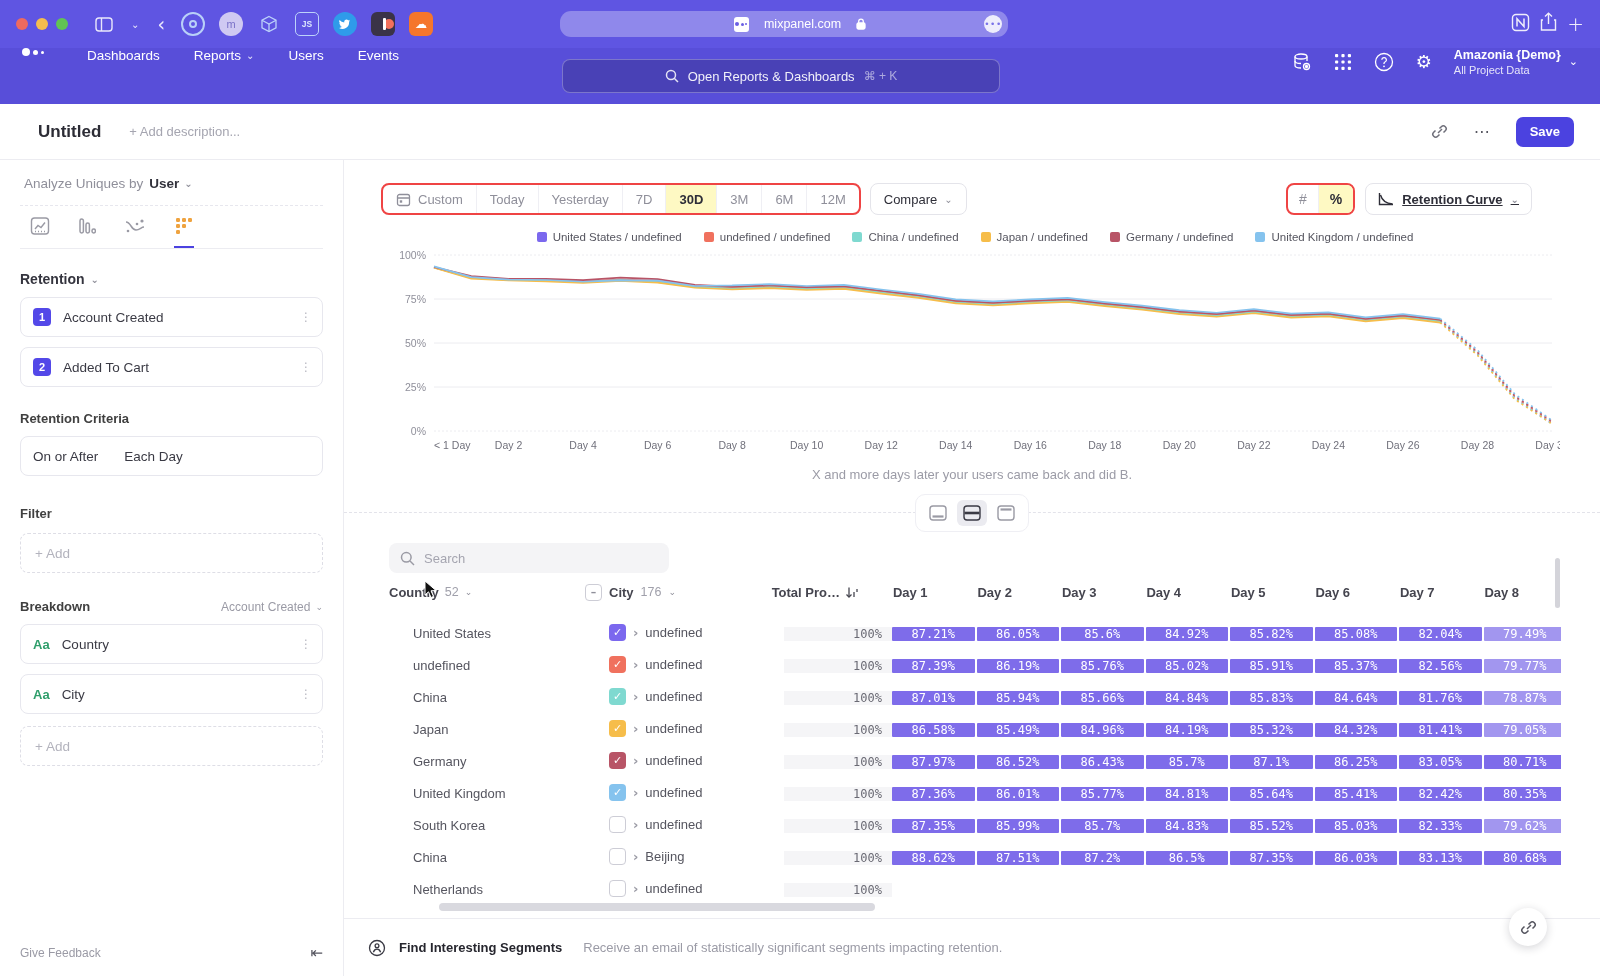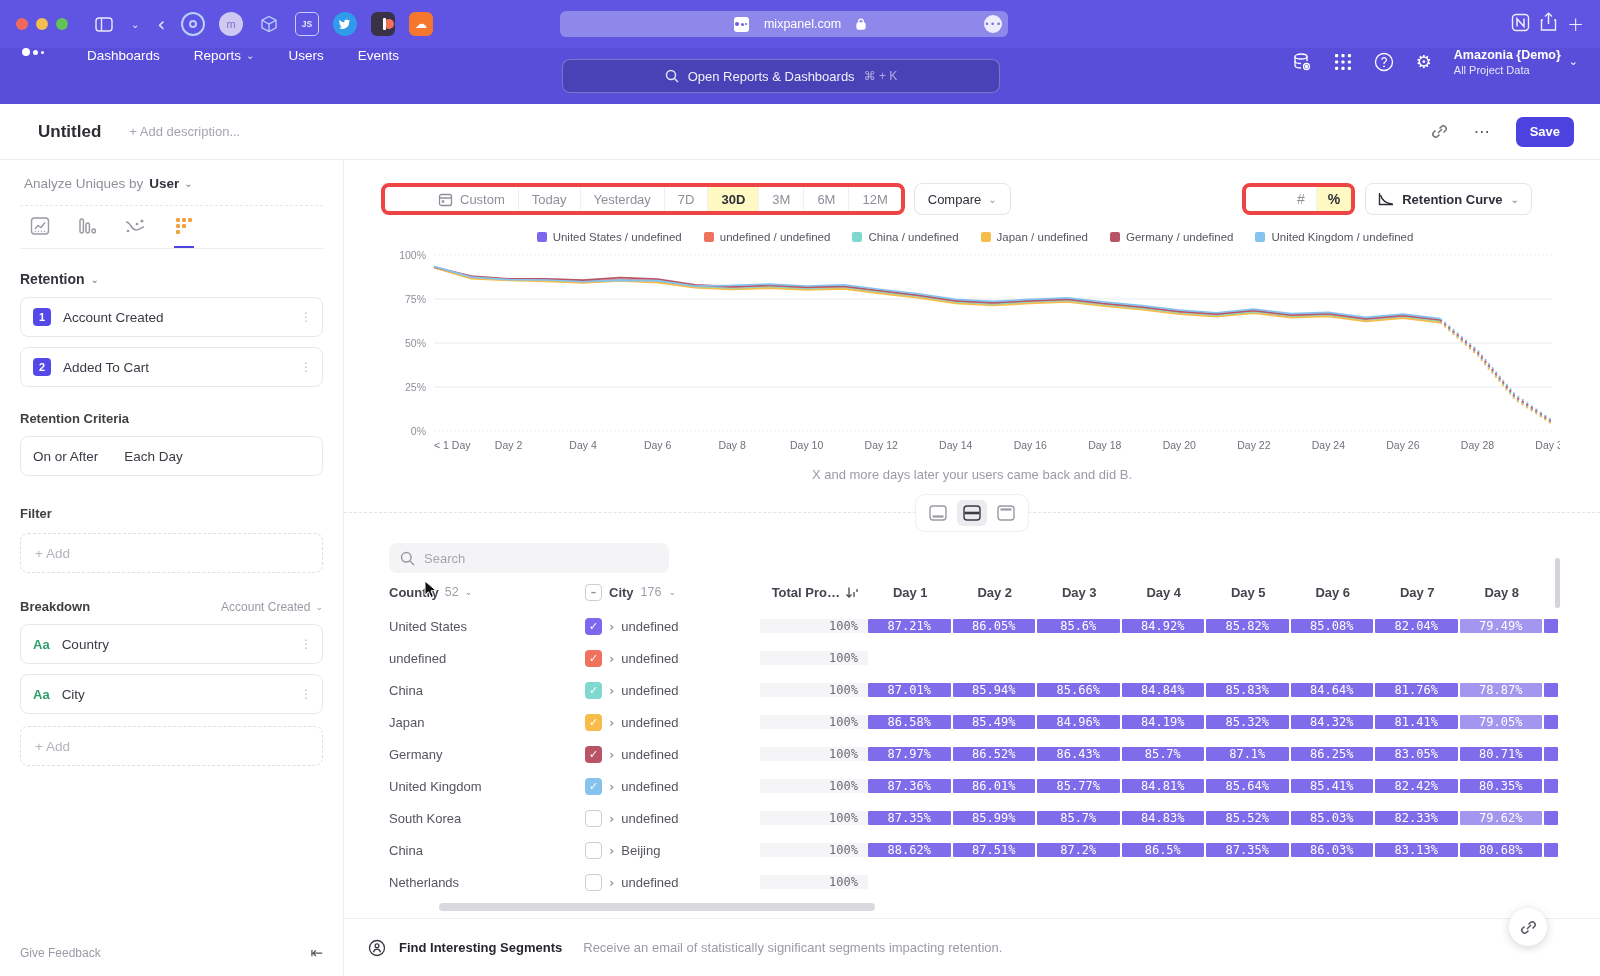--- a/index.html
+++ b/index.html
@@ -15,7 +15,7 @@
   .chrome-ic { color:#e9e7fb; font-size:15px; margin:0 9px; display:flex; align-items:center; }
   .ext-ic { width:24px; height:24px; border-radius:6px; margin:0 7px; display:flex; align-items:center; justify-content:center; font-size:10px; color:#dcd8fa; }
   .url-bar { position:absolute; left:560px; top:11px; width:448px; height:26px; background:rgba(255,255,255,.30);
-    border-radius:6px; display:flex; align-items:center; justify-content:center; gap:15px; color:#fff; font-size:12.5px;padding-left:32px; }
+    border-radius:11px; display:flex; align-items:center; justify-content:center; gap:15px; color:#fff; font-size:12.5px;padding-left:32px; }
   .url-fav { width:15px; height:15px; border-radius:3px; background:#fff; display:flex; align-items:center; justify-content:center; }
   .url-more { position:absolute; right:6px; top:4px; width:18px; height:18px; border-radius:50%; background:rgba(255,255,255,.85); color:#7a72e8; font-size:9px; display:flex; align-items:center; justify-content:center; letter-spacing:.5px;}
   .browser-right { margin-left:auto; display:flex; align-items:center; gap:10px; color:#efedfc; }

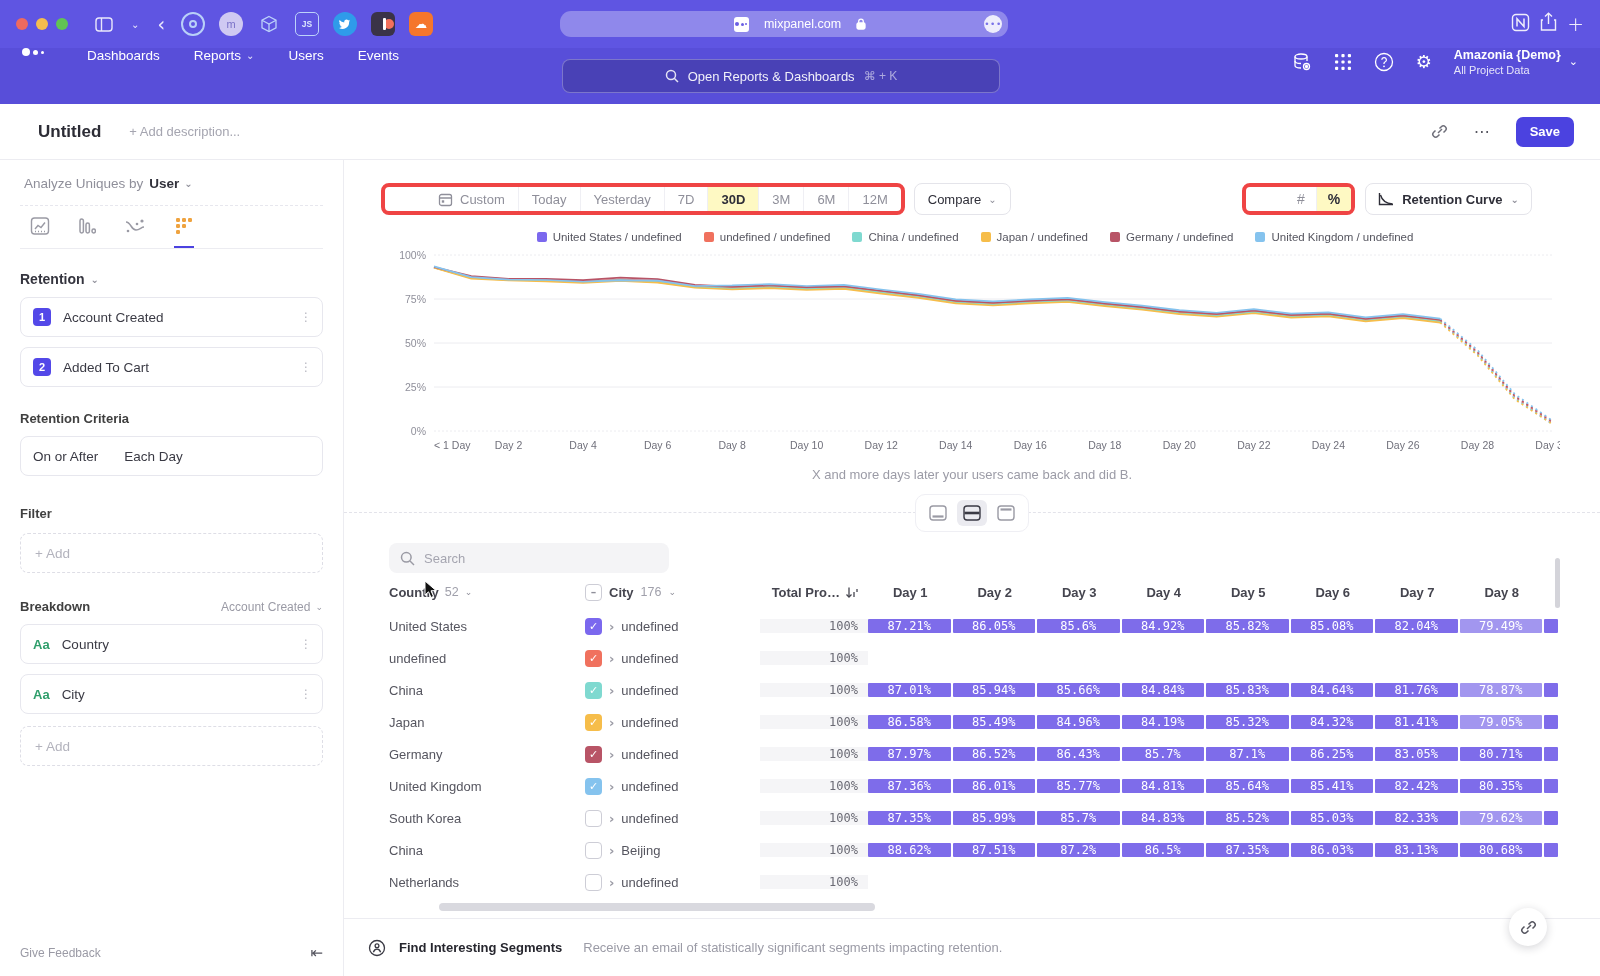--- a/index.html
+++ b/index.html
@@ -75,7 +75,7 @@
 
   
   .toolbar { display:flex; align-items:center; margin:23px 68px 0 37px; }
-  .seg { display:flex; align-items:stretch; border:4px solid #ef4444; border-radius:8px; background:#fff; height:32px; overflow:hidden;padding-left:40px; }
+  .seg { display:flex; align-items:stretch; border:2px solid #ef4444; border-radius:8px; background:#fff; height:32px; overflow:hidden; }
   .seg-item { padding:0 13px; font-size:13px; color:#8f8f9a; display:flex; align-items:center; gap:7px; border-left:1px solid #efeff4; }
   .seg-item:first-child { border-left:none; }
   .seg-item.active { background:#fef9c3; color:#2e2e38; font-weight:700; }

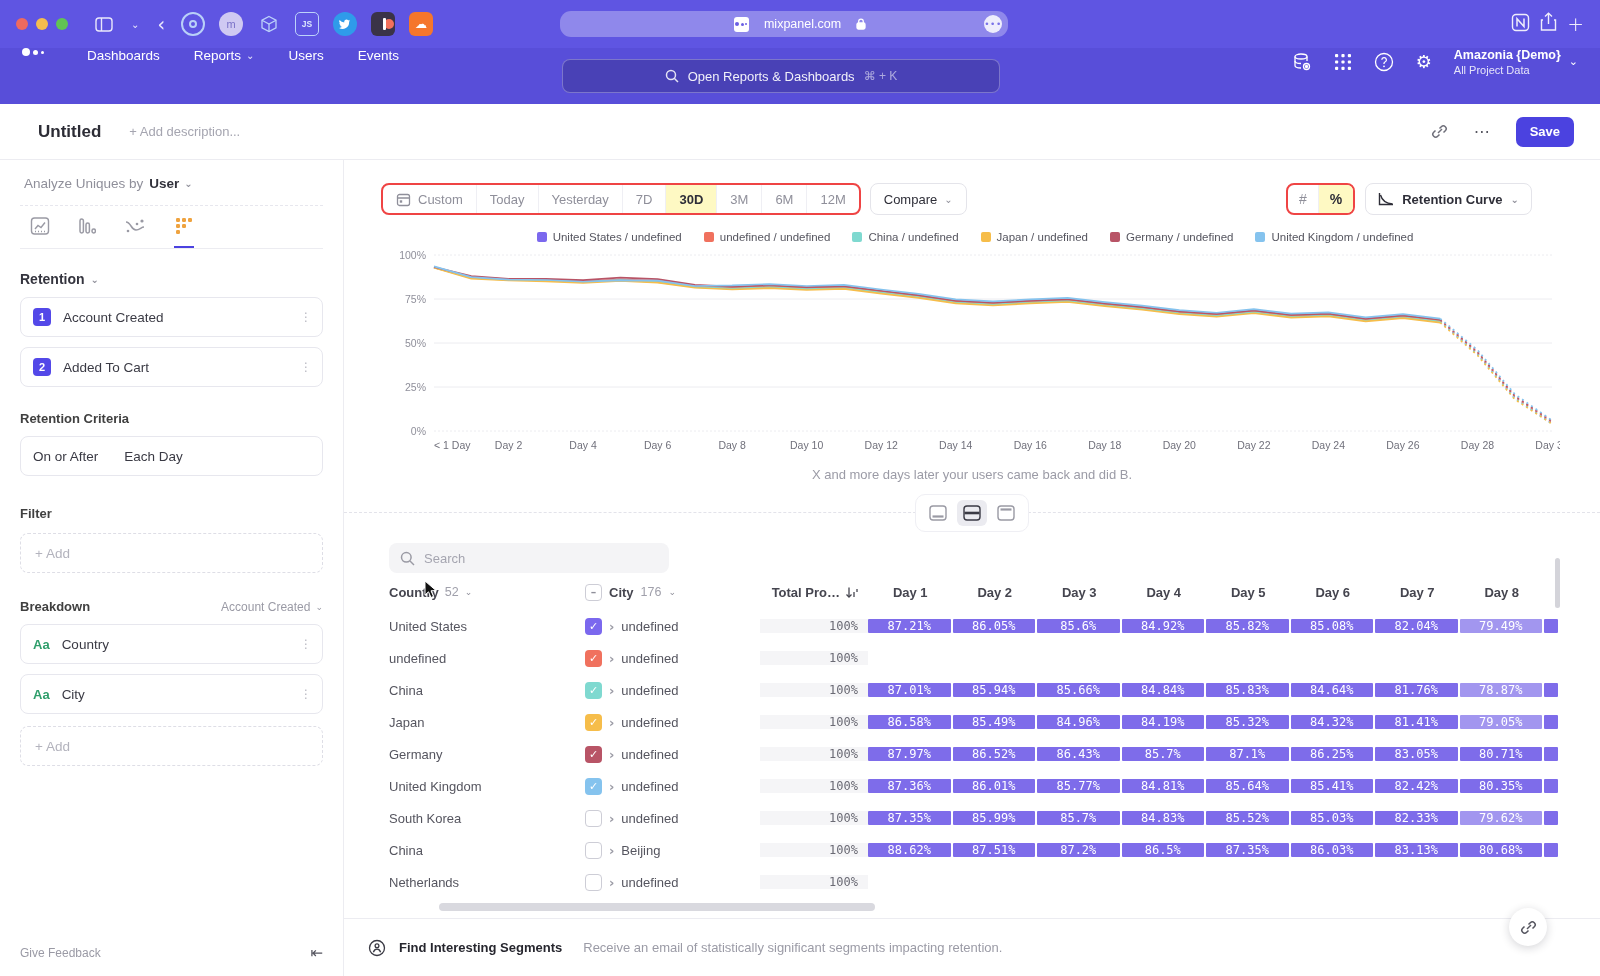--- a/index.html
+++ b/index.html
@@ -82,7 +82,7 @@
   .cmp-btn { margin-left:9px; height:32px; border:1px solid #e4e4ea; border-radius:8px; background:#fff; display:flex; align-items:center; gap:7px; padding:0 13px; font-size:13px; color:#2e2e38; }
   .tb-right { margin-left:auto; display:flex; align-items:center; gap:10px; }
   .nm-seg .seg-item { padding:0 11px; font-size:14px; }
-  .rc-btn { height:32px; border:1px solid #e4e4ea; border-radius:8px; background:#fff; display:flex; align-items:center; gap:8px; padding:1px 12px; font-size:13px; font-weight:600; color:#2e2e38; }
+  .rc-btn { height:32px; border:1px solid #e4e4ea; border-radius:8px; background:#fff; display:flex; align-items:center; gap:8px; padding:1px 12px; font-size:13px; font-weight:600; color:#2e2e38;text-decoration:underline; }
 
   
   .legend { display:flex; justify-content:center; gap:22px; margin:16px 40px 0 46px; }

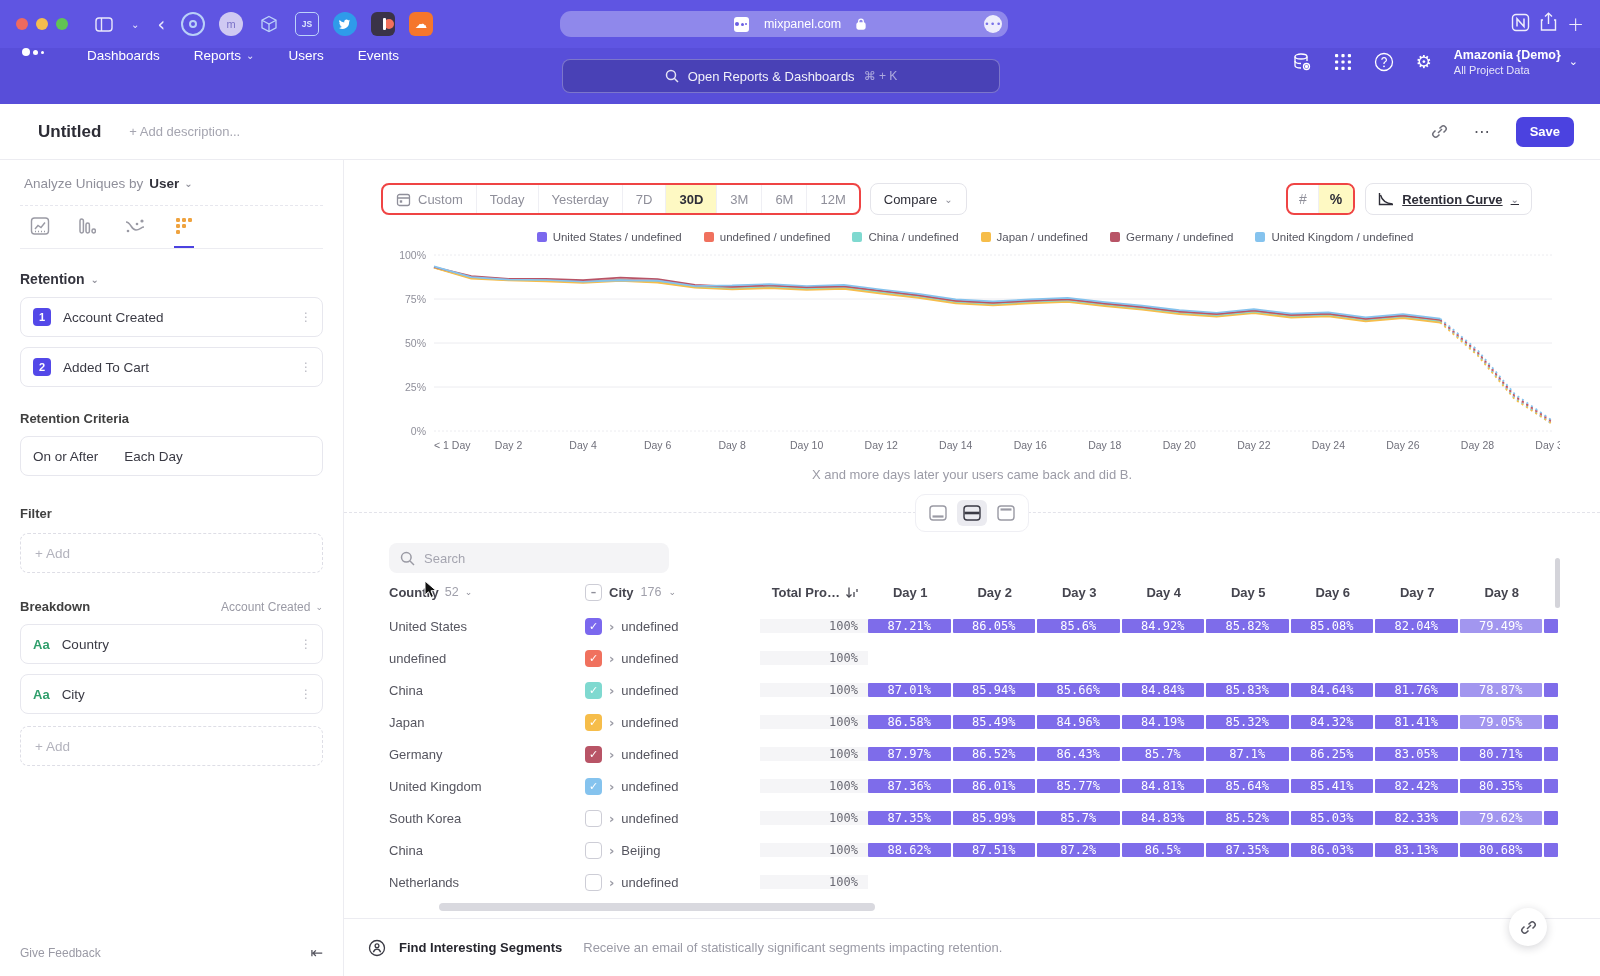--- a/index.html
+++ b/index.html
@@ -111,7 +111,7 @@
   .hdr-c { font-size:12.5px; color:#a0a0ab; }
   .day-hdrs { display:flex; }
   .day-hdr { width:84.5px; text-align:center; font-size:13px; font-weight:700; color:#45454f; flex-shrink:0; }
-  .trow { display:flex; align-items:center; height:30px; margin-bottom:2px; }
+  .trow { display:flex; align-items:flex-end; height:30px; margin-bottom:2px;margin-left:24px; }
   .trow .col-country, .trow .col-city { font-size:13px; color:#55555f; align-items:center; }
   .cbx { width:17px; height:17px; border-radius:4px; display:flex; align-items:center; justify-content:center; color:#fff; font-size:11px; flex-shrink:0; }
   .cbx.empty { background:#fff; border:1.5px solid #cdcdd6; }

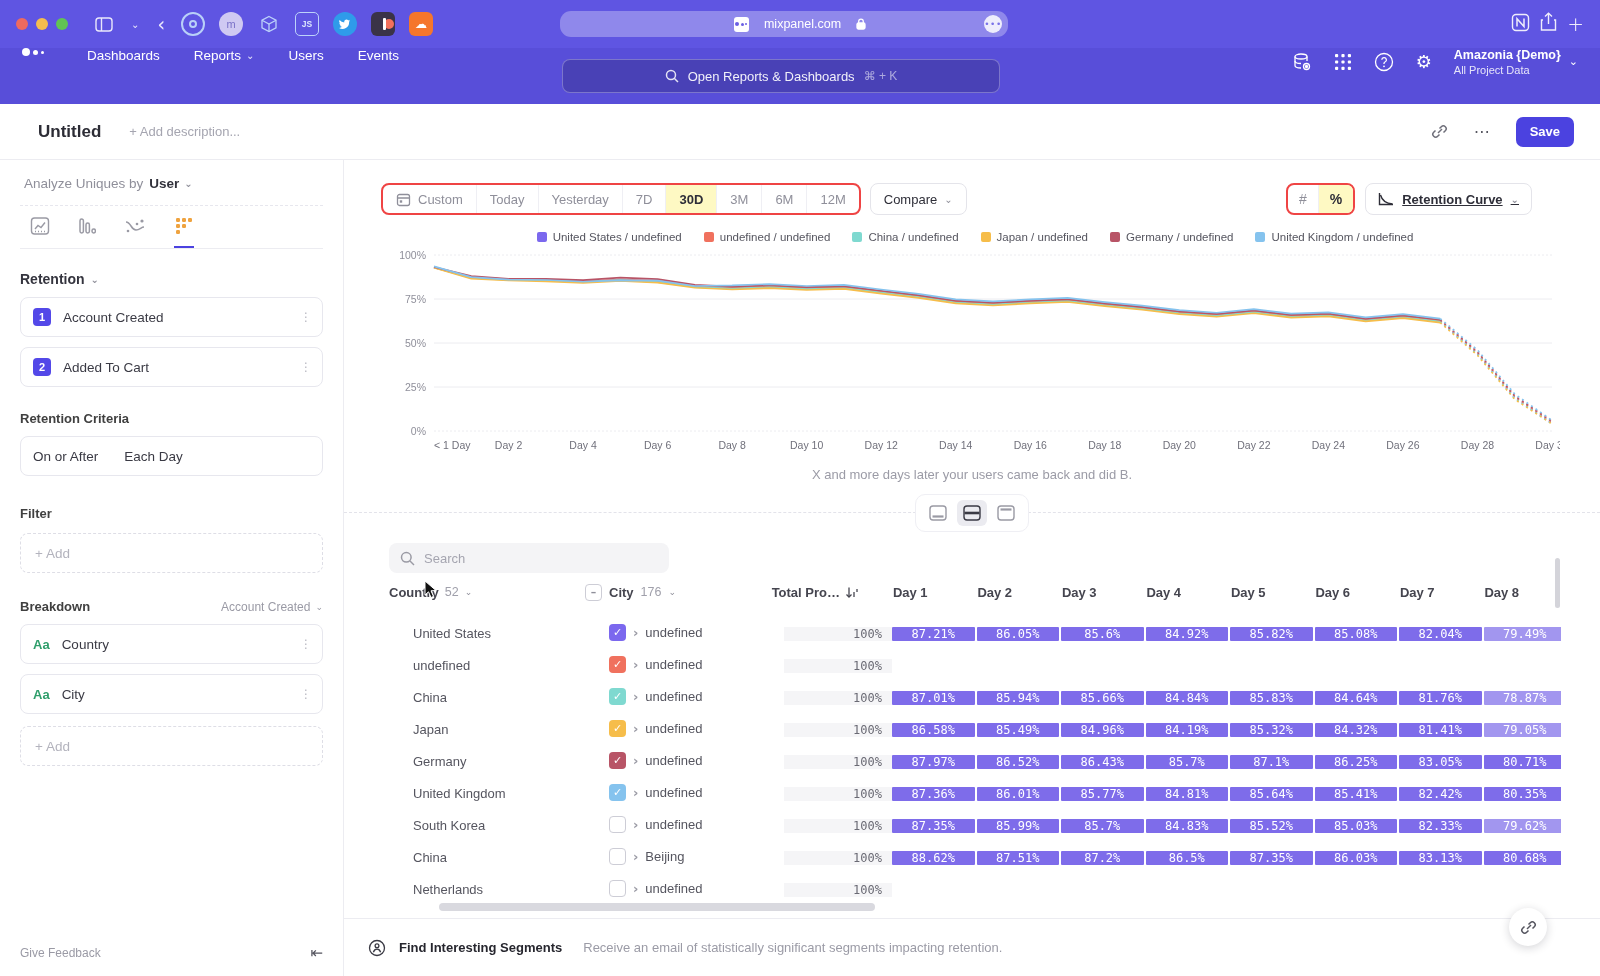--- a/index.html
+++ b/index.html
@@ -614,6 +614,17 @@
               <span>undefined</span>
             </span>
             <span class="col-total cell-total">100%</span>
+            <span class="day-cells">
+              <span class="dcell">87.39%</span>
+              <span class="dcell">86.19%</span>
+              <span class="dcell">85.76%</span>
+              <span class="dcell">85.02%</span>
+              <span class="dcell">85.91%</span>
+              <span class="dcell">85.37%</span>
+              <span class="dcell">82.56%</span>
+              <span class="dcell lite">79.77%</span>
+              <span class="dcell sliver"></span>
+            </span>
           </div>
           <div class="trow">
             <span class="col-country">China</span>

